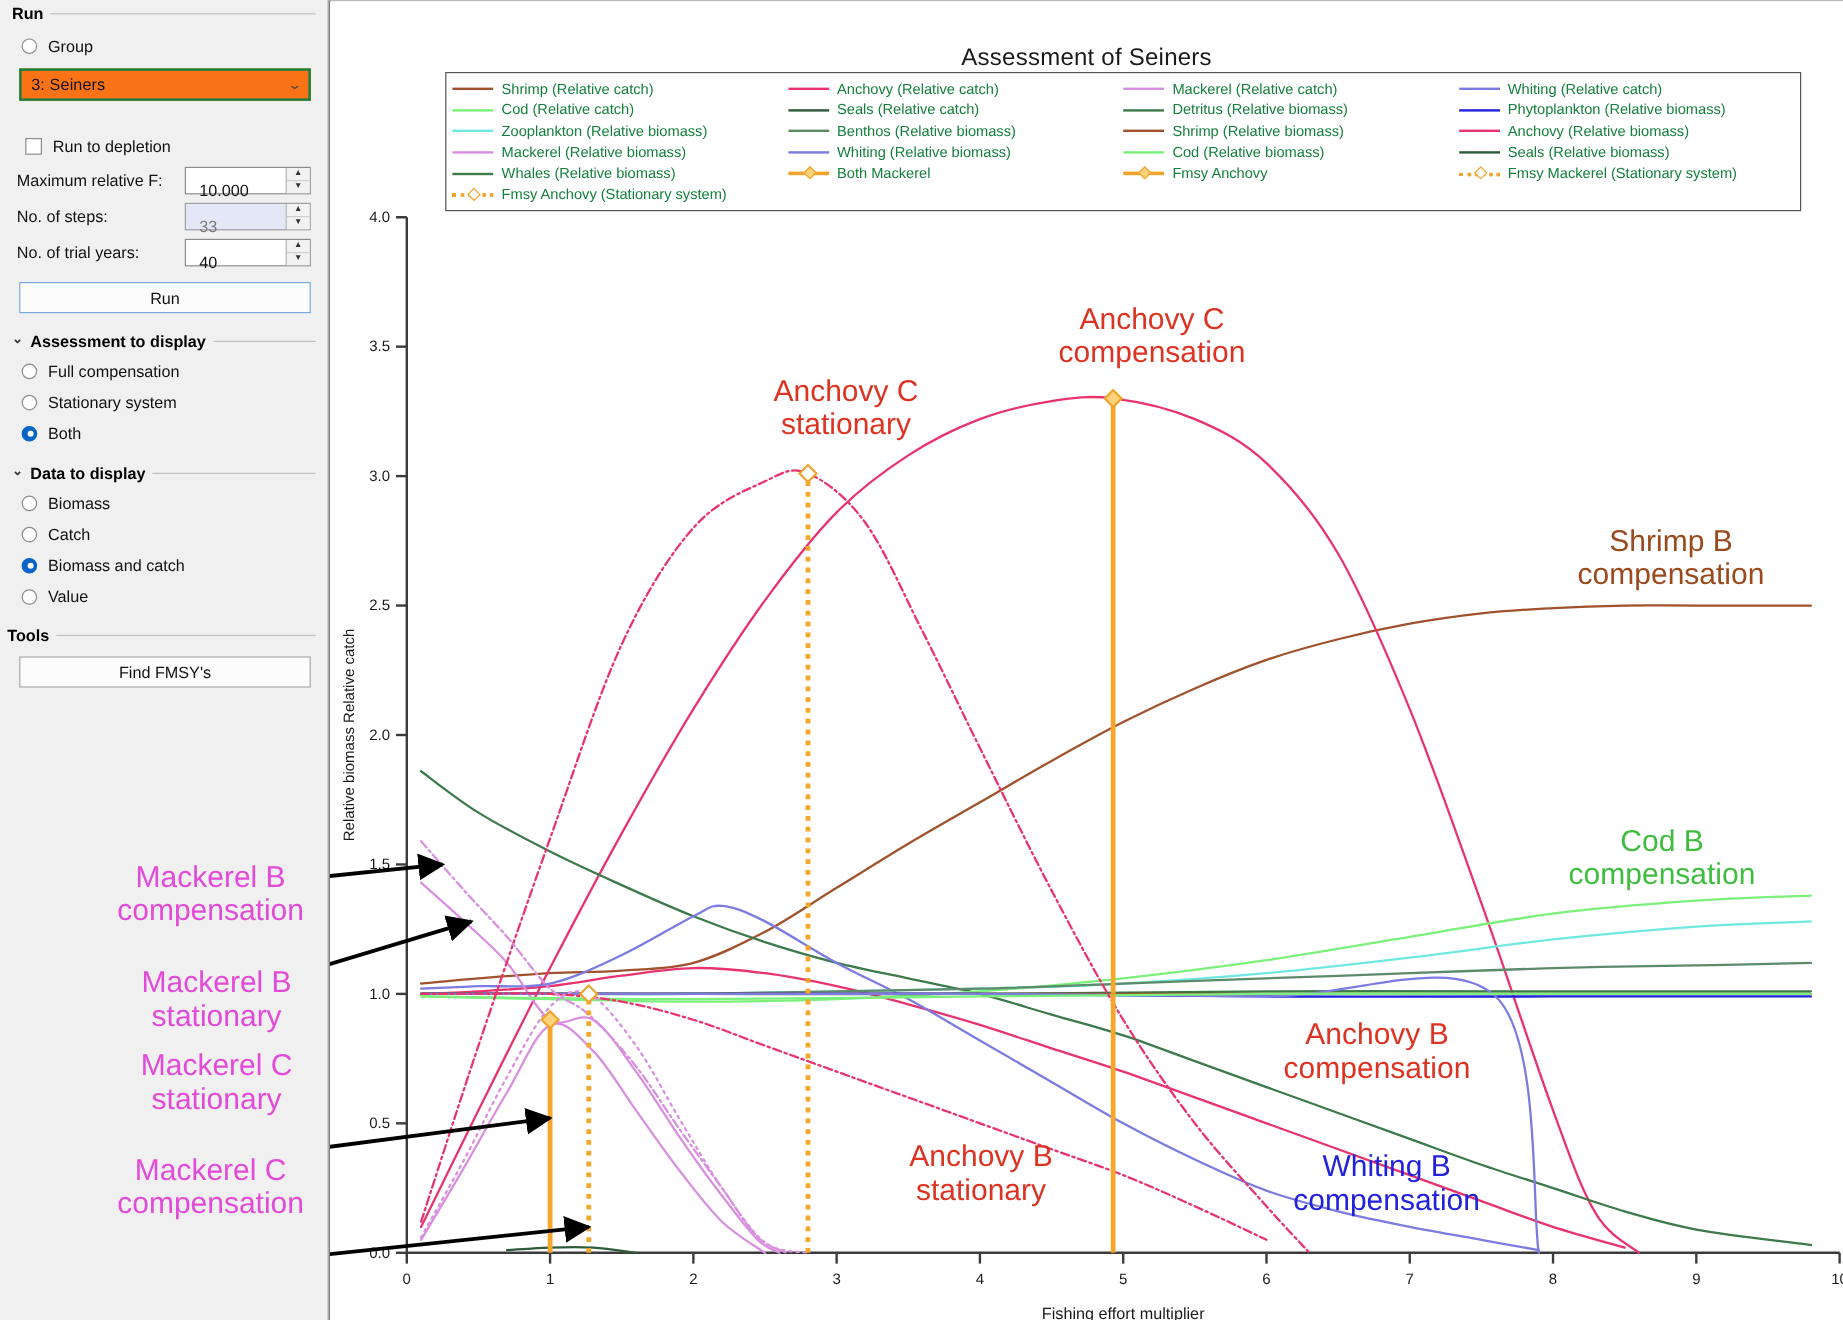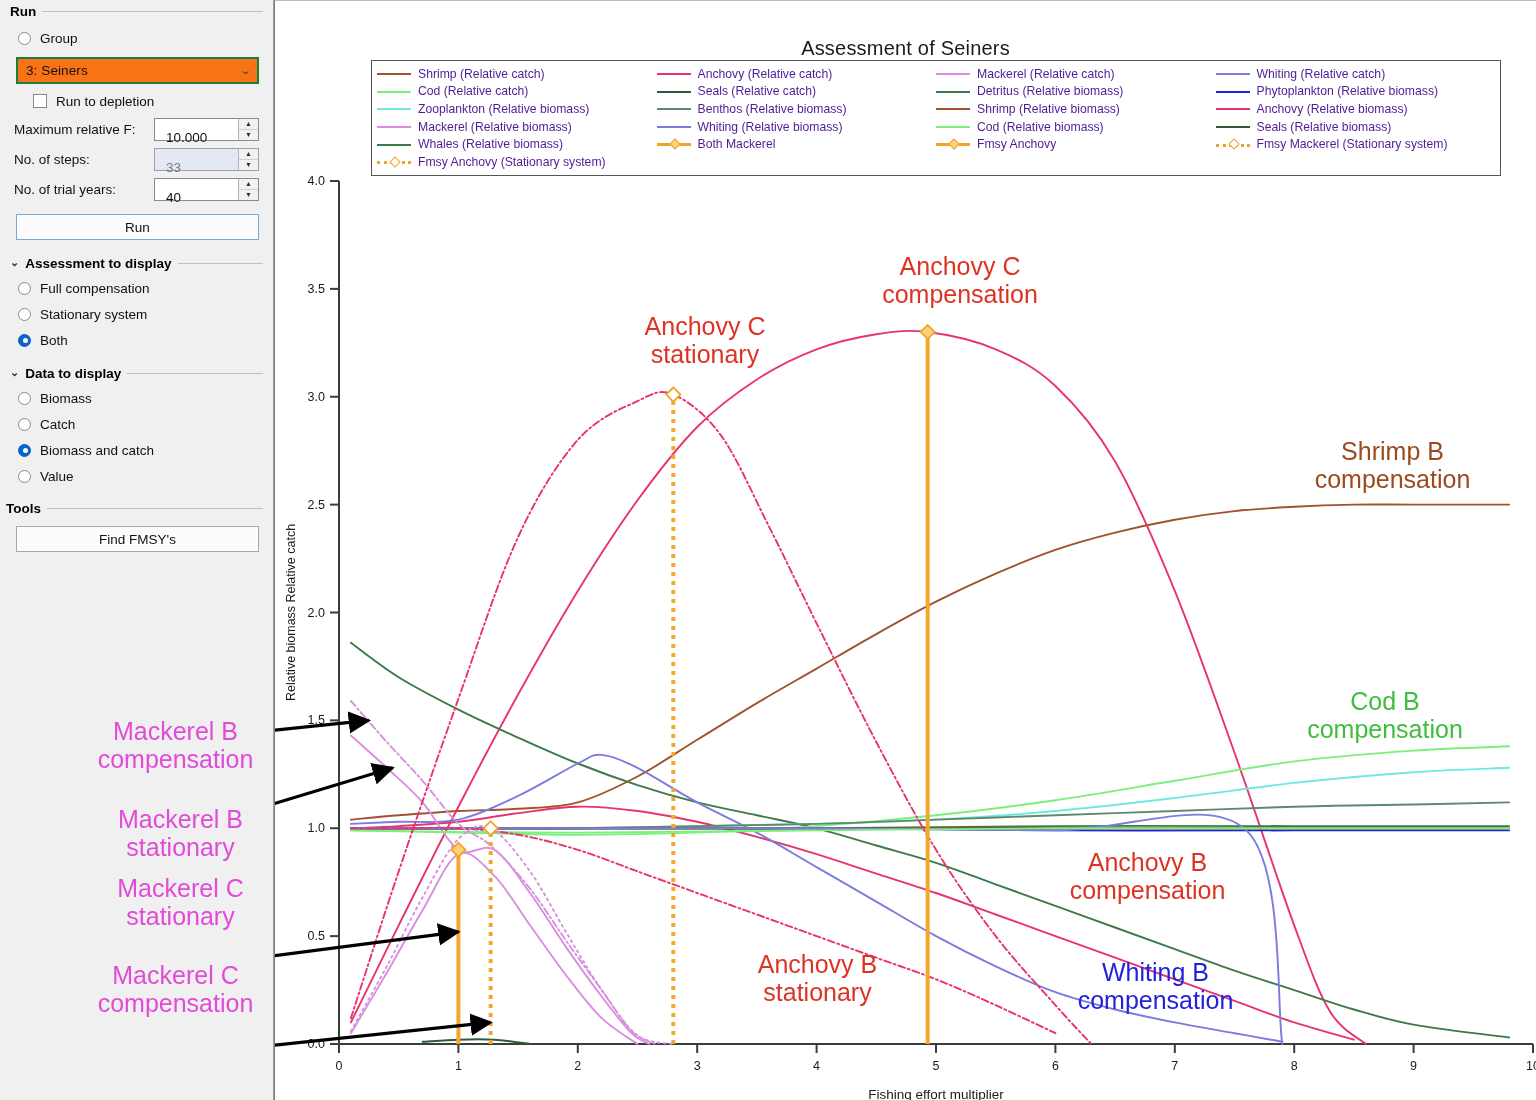--- a/index.html
+++ b/index.html
@@ -123,7 +123,7 @@
     background:#fcd37a; border:1.4px solid #f0a32a; transform:rotate(45deg);
   }
   .lg-swatch.fmsyd .dia { background:#fff; }
-  .lg-text { font-size:12.2px; color:#4c1d95; white-space:nowrap; }
+  .lg-text { font-size:12.2px; color:#15803d; white-space:nowrap; }
 
   #plot { position:absolute; left:0; top:0; width:1262px; height:1100px; }
 

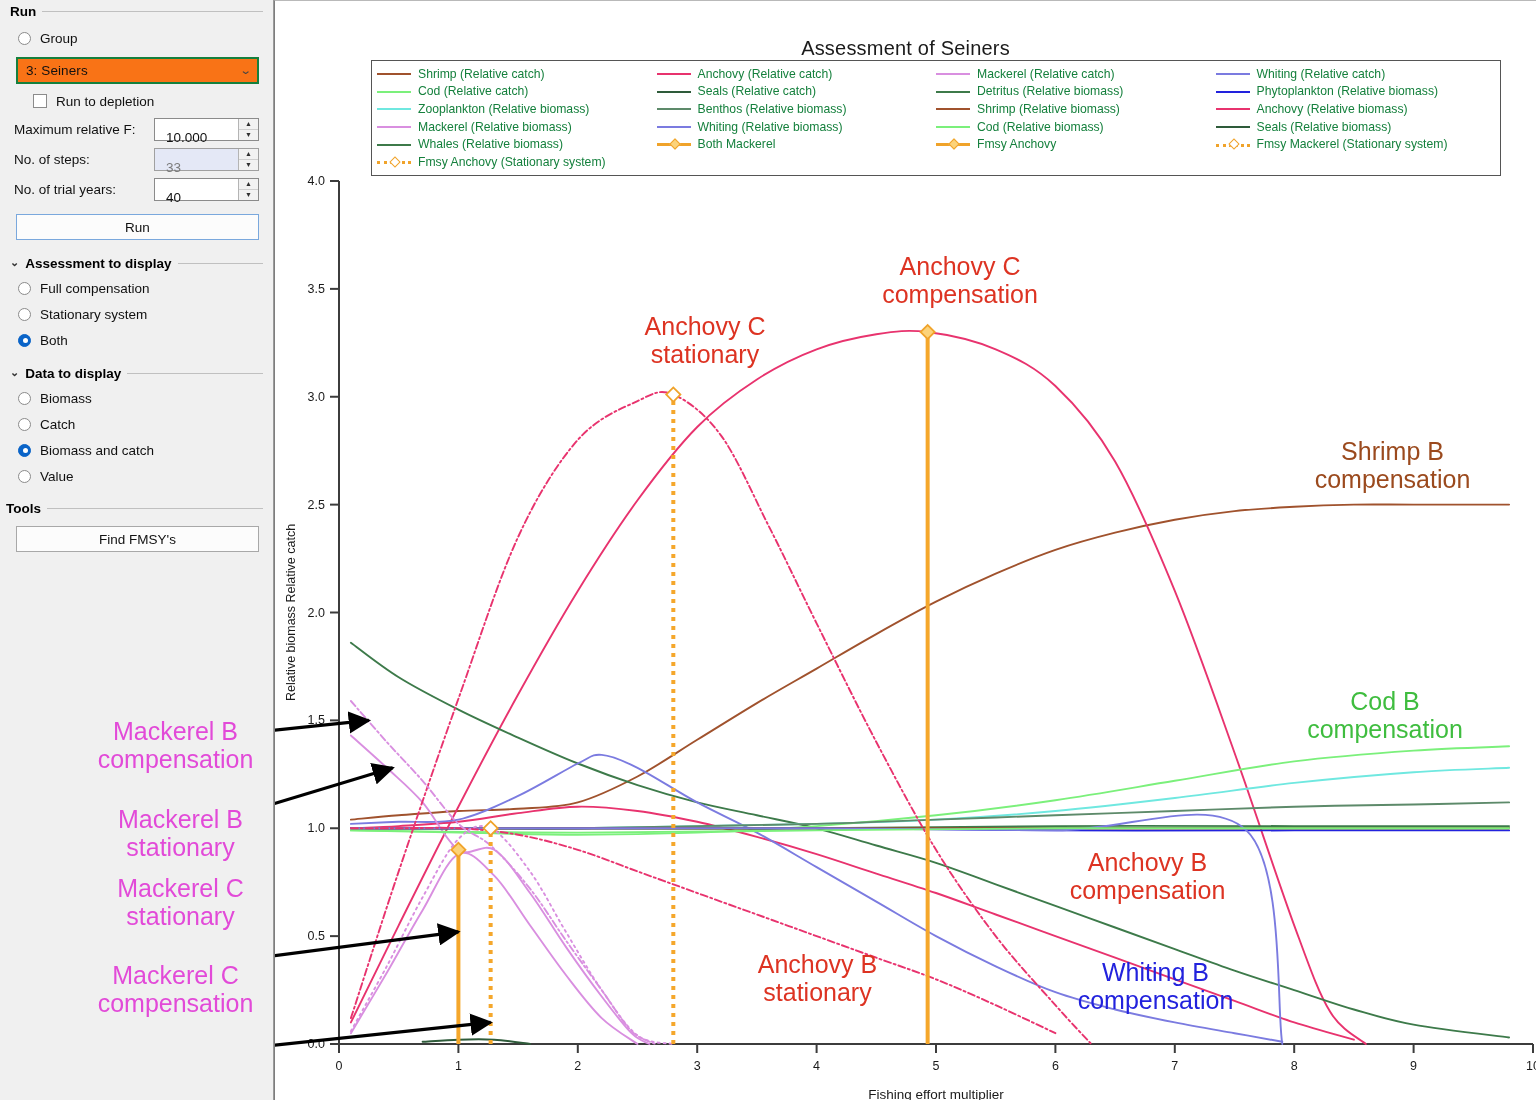--- a/index.html
+++ b/index.html
@@ -158,7 +158,7 @@
       <span class="caret">⌄</span>
     </div>
 
-    <div class="check-row" style="margin-top:4px;padding-left:33px;">
+    <div class="check-row" style="margin-top:25px;padding-left:21px;">
       <span class="checkbox"></span>
       <span>Run to depletion</span>
     </div>

